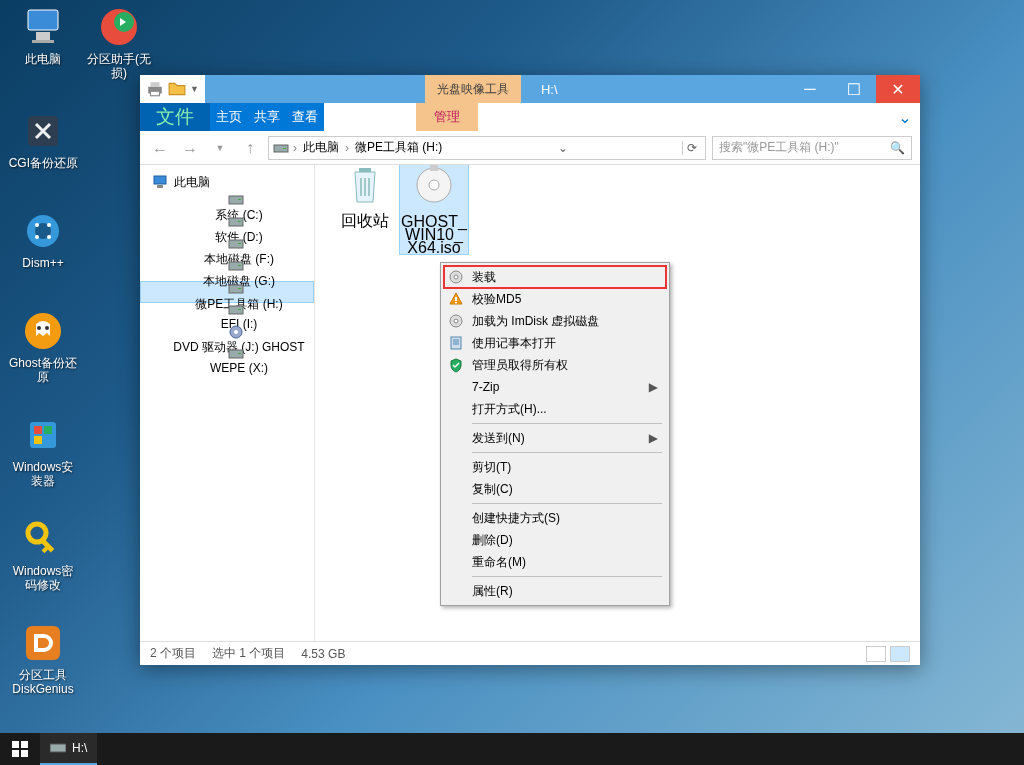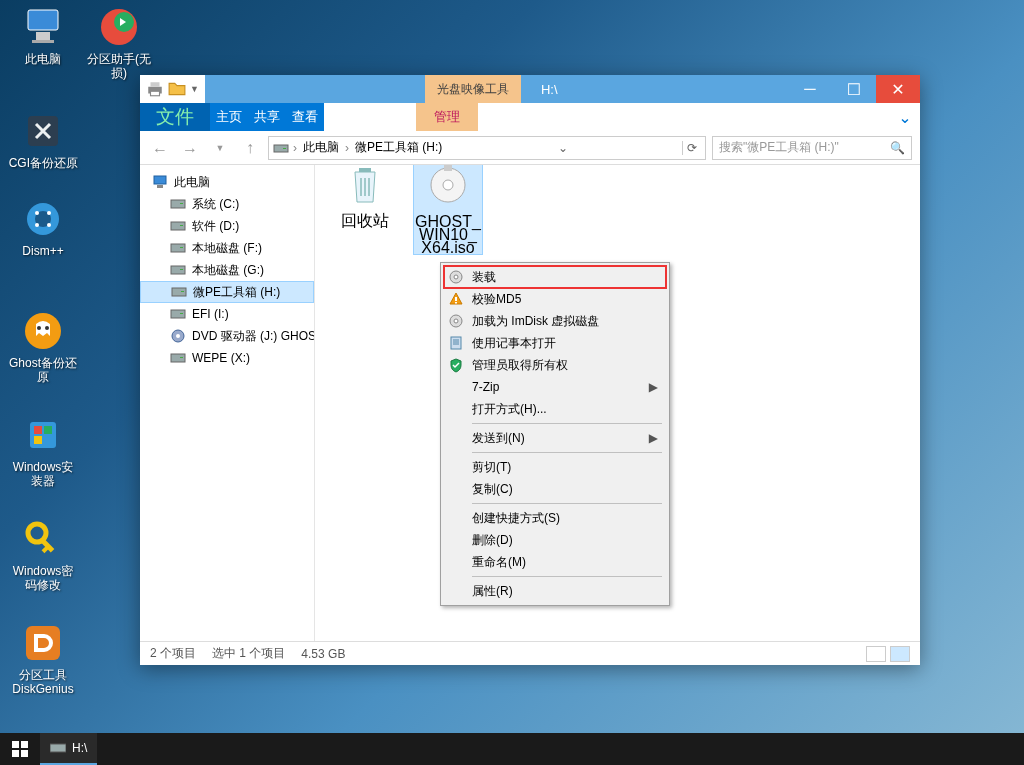--- a/index.html
+++ b/index.html
@@ -37,7 +37,7 @@
 .body { flex: 1; display: flex; overflow: hidden; }
 .tree { width: 175px; border-right: 1px solid #e5e5e5; padding: 6px 0; font-size: 12px; overflow: hidden; }
 .tnode { display: flex; align-items: center; height: 22px; padding: 0 6px 0 12px; cursor: pointer; white-space: nowrap; }
-.tnode.child { padding-left: 30px; }
+.tnode.child { padding-left: 30px; flex-direction: column; }
 .tnode.sel { background: #cce8ff; border: 1px solid #99d1ff; height: 22px; }
 .tnode .tic { width: 16px; height: 14px; margin-right: 6px; flex-shrink: 0; }
 .content { flex: 1; position: relative; padding: 10px; }

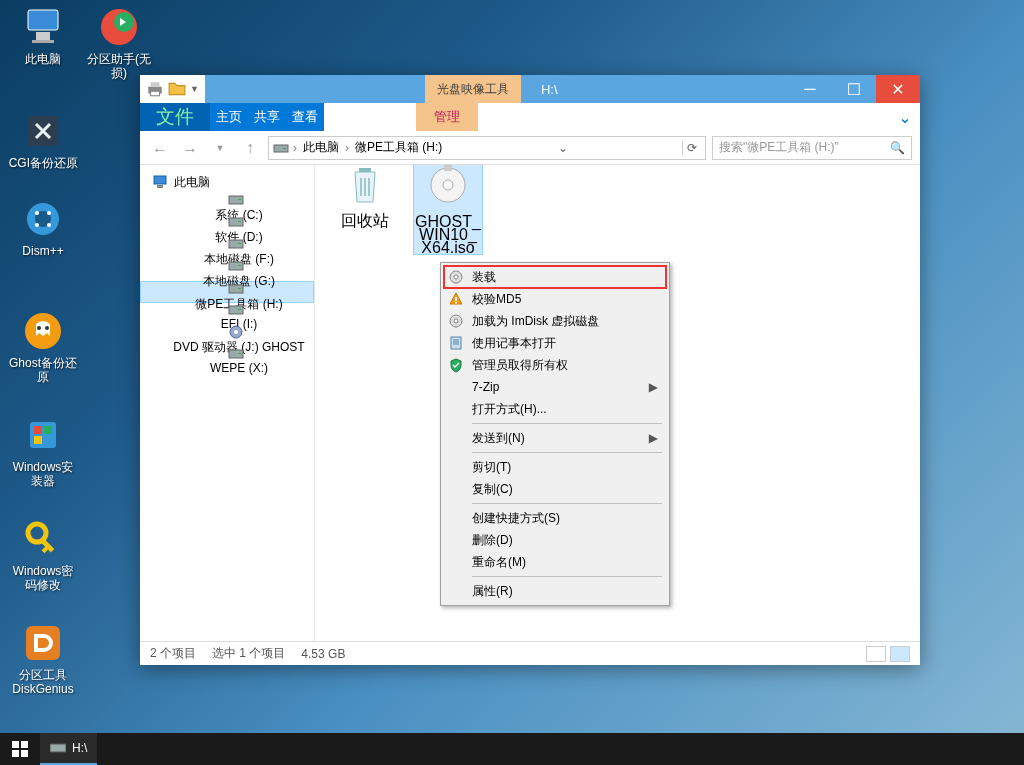--- a/index.html
+++ b/index.html
@@ -274,7 +274,7 @@
           </svg>
           <div class="flbl">回收站</div>
         </div>
-        <div class="grid-item sel" style="left: 98px; top: -3px;">
+        <div class="grid-item sel" style="left: 84px; top: -3px;">
           <svg class="fic" viewBox="0 0 48 48">
             <circle cx="24" cy="22" r="17" fill="#f4f4f4" stroke="#aaa"></circle>
             <circle cx="24" cy="22" r="5" fill="#fff" stroke="#aaa"></circle>

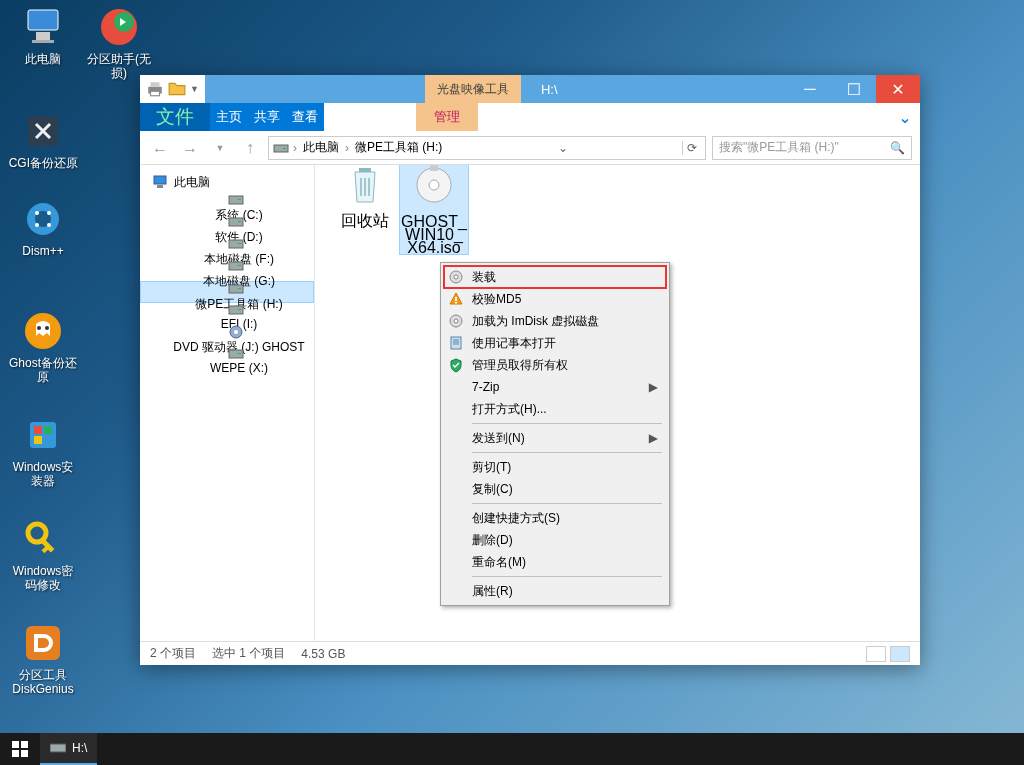--- a/index.html
+++ b/index.html
@@ -92,7 +92,7 @@
       </svg>
       <div class="lbl">CGI备份还原</div>
     </div>
-    <div class="desk-icon" style="left: 8px; top: 198px;">
+    <div class="desk-icon" style="left: 8px; top: 210px;">
       <svg class="ic" viewBox="0 0 42 42">
         <circle cx="21" cy="21" r="16" fill="#3498db"></circle>
         <circle cx="21" cy="21" r="8" fill="#1a5a8a"></circle>

